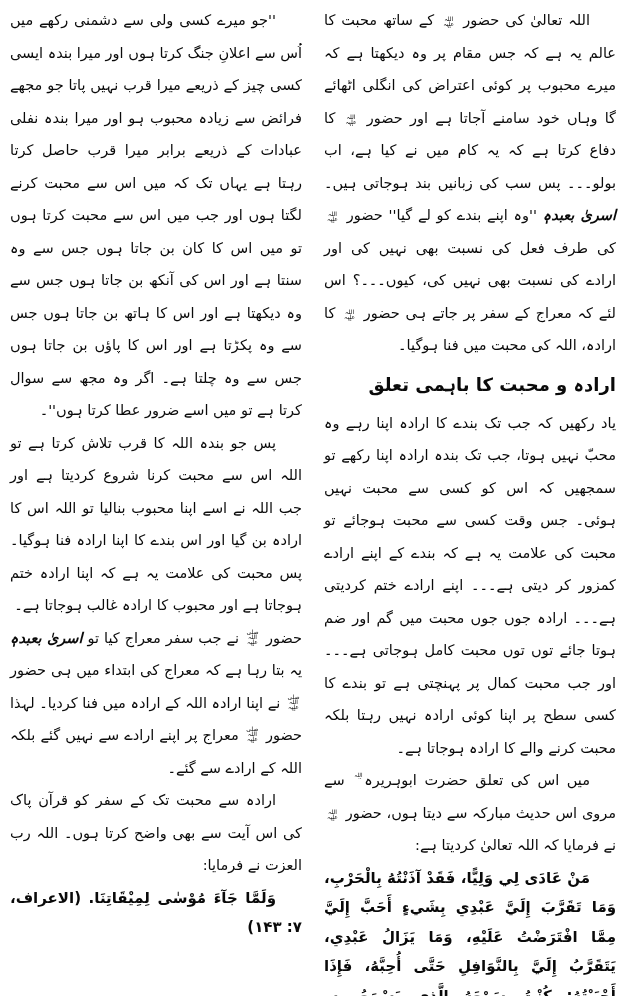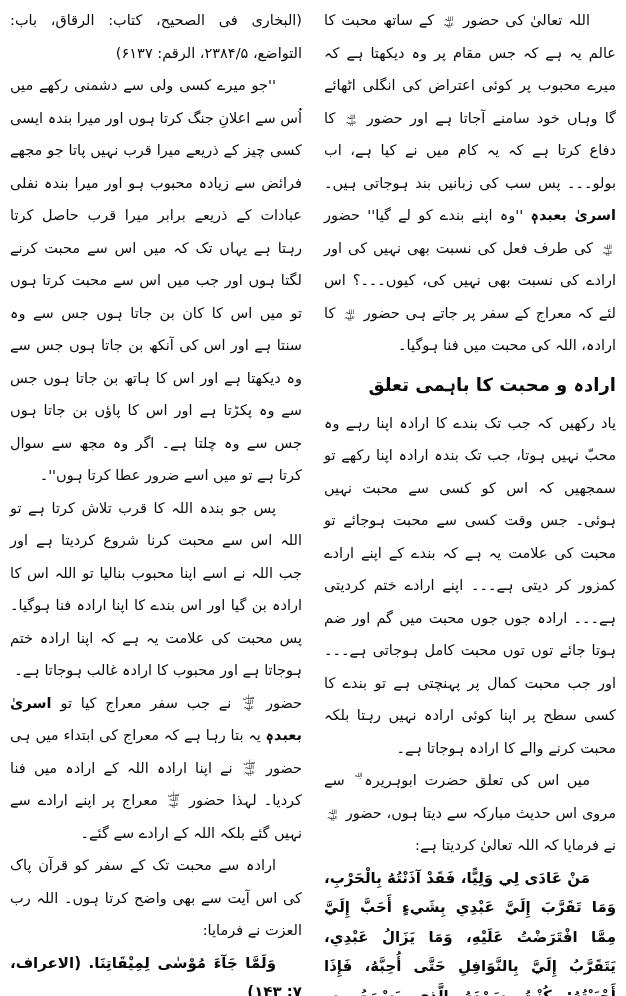--- a/index.html
+++ b/index.html
@@ -44,7 +44,6 @@
   </div>
 
   <div class="column">
-    <p class="citation"><span class="seg">(البخاری فی الصحیح، کتاب: الرقاق، باب: التواضع، ۲۳۸۴/۵، الرقم: ۶۱۳۷)</span></p>
     <p class="para indent"><span class="seg">''جو میرے کسی ولی سے دشمنی رکھے میں اُس سے اعلانِ جنگ کرتا ہوں اور میرا بندہ ایسی کسی چیز کے ذریعے میرا قرب نہیں پاتا جو مجھے فرائض سے زیادہ محبوب ہو اور میرا بندہ نفلی عبادات کے ذریعے برابر میرا قرب حاصل کرتا رہتا ہے یہاں تک کہ میں اس سے محبت کرنے لگتا ہوں اور جب میں اس سے محبت کرتا ہوں تو میں اس کا کان بن جاتا ہوں جس سے وہ سنتا ہے اور اس کی آنکھ بن جاتا ہوں جس سے وہ دیکھتا ہے اور اس کا ہاتھ بن جاتا ہوں جس سے وہ پکڑتا ہے اور اس کا پاؤں بن جاتا ہوں جس سے وہ چلتا ہے۔ اگر وہ مجھ سے سوال کرتا ہے تو میں اسے ضرور عطا کرتا ہوں''۔</span></p>
     <p class="para indent"><span class="seg">پس جو بندہ اللہ کا قرب تلاش کرتا ہے تو اللہ اس سے محبت کرنا شروع کردیتا ہے اور جب اللہ نے اسے اپنا محبوب بنالیا تو اللہ اس کا ارادہ بن گیا اور اس بندے کا اپنا ارادہ فنا ہوگیا۔ پس محبت کی علامت یہ ہے کہ اپنا ارادہ ختم ہوجاتا ہے اور محبوب کا ارادہ غالب ہوجاتا ہے۔</span></p>
     <p class="para"><span class="seg">حضور </span><span class="seg seg-h">صلی اللہ علیہ وآلہ وسلم</span><span class="seg"> نے جب سفر معراج کیا تو </span><span class="seg seg-b">اسریٰ بعبدہٖ</span><span class="seg"> یہ بتا رہا ہے کہ معراج کی ابتداء میں ہی حضور </span><span class="seg seg-h">صلی اللہ علیہ وآلہ وسلم</span><span class="seg"> نے اپنا ارادہ اللہ کے ارادہ میں فنا کردیا۔ لہذا حضور </span><span class="seg seg-h">صلی اللہ علیہ وآلہ وسلم</span><span class="seg"> معراج پر اپنے ارادے سے نہیں گئے بلکہ اللہ کے ارادے سے گئے۔</span></p>

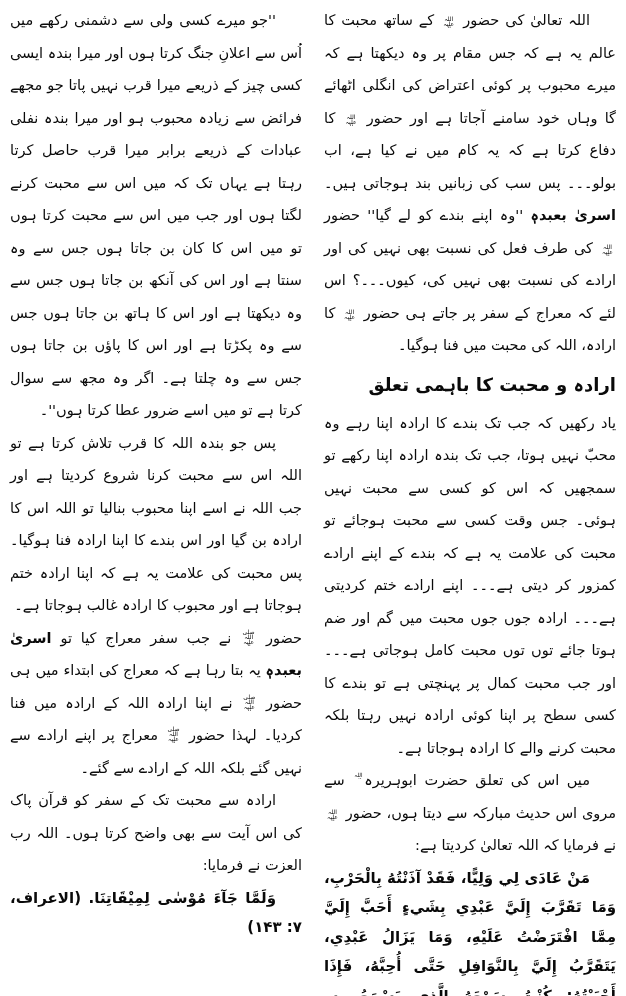--- a/index.html
+++ b/index.html
@@ -18,7 +18,7 @@
   .heading{font-size:18px;font-weight:bold;line-height:40px;margin:3px 0 2px 0;text-align:right;}
   .arabic{font-weight:bold;font-size:15px;line-height:29.5px;text-align:justify;margin:2px 0 0 0;}
   .seg{white-space:normal;}
-  .seg-b{font-weight:bold;}
+  .seg-b{font-weight:bold;font-style:italic;}
   .seg-h{
     display:inline-block;width:15px;max-height:17px;overflow:hidden;
     font-size:6px;line-height:5px;text-align:center;vertical-align:-3px;

